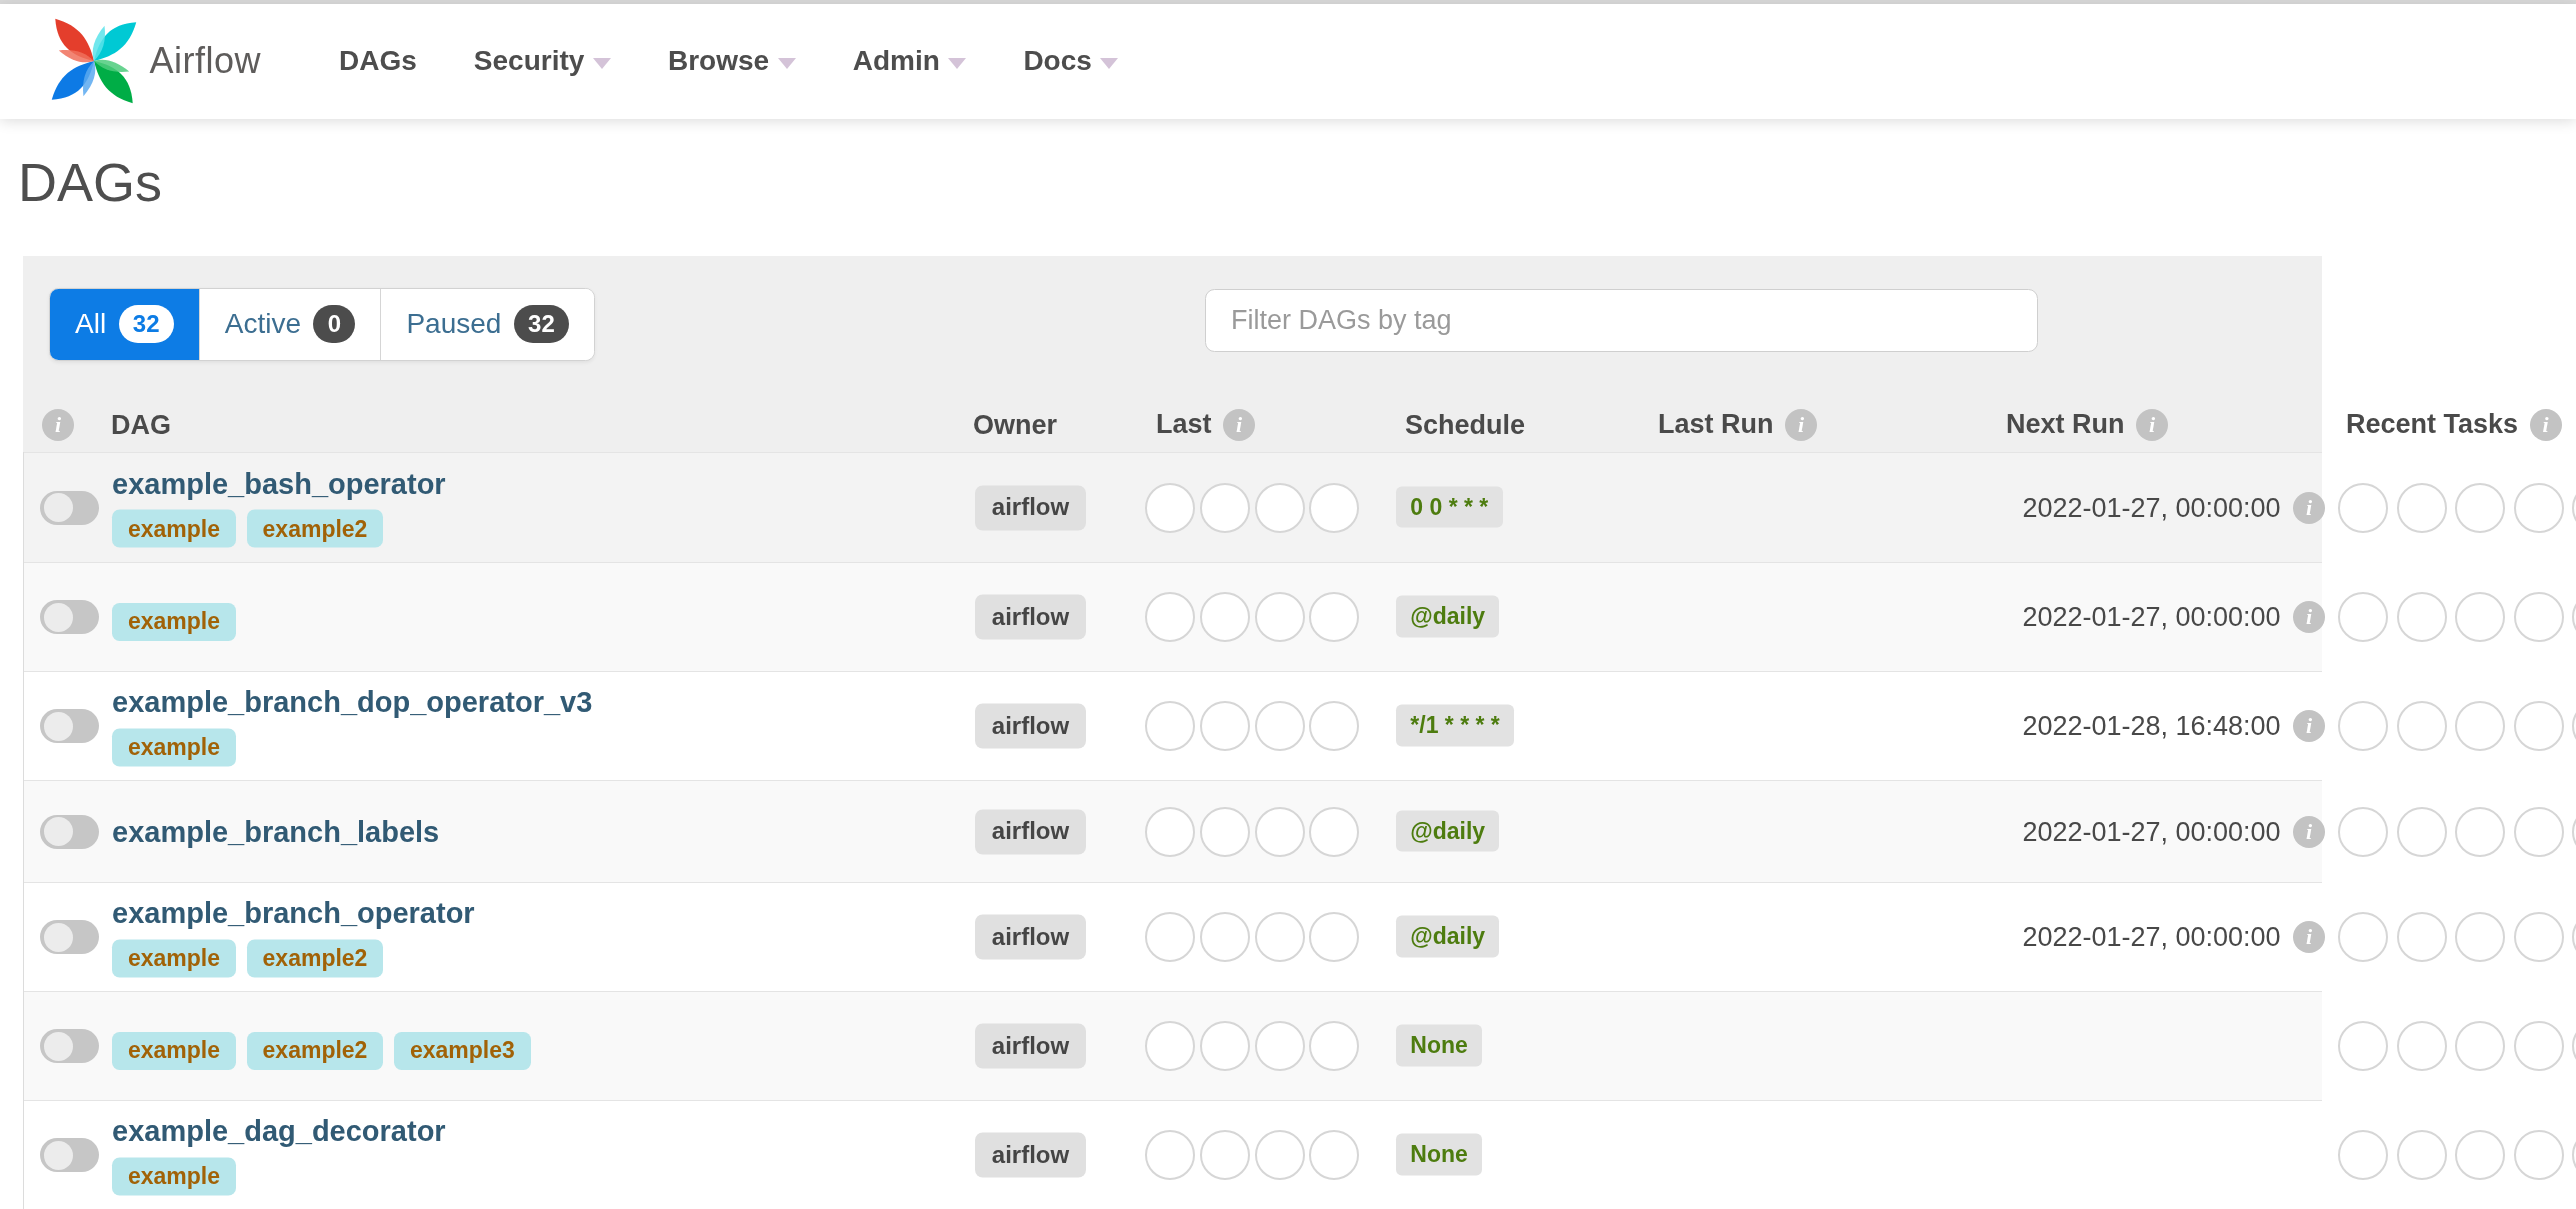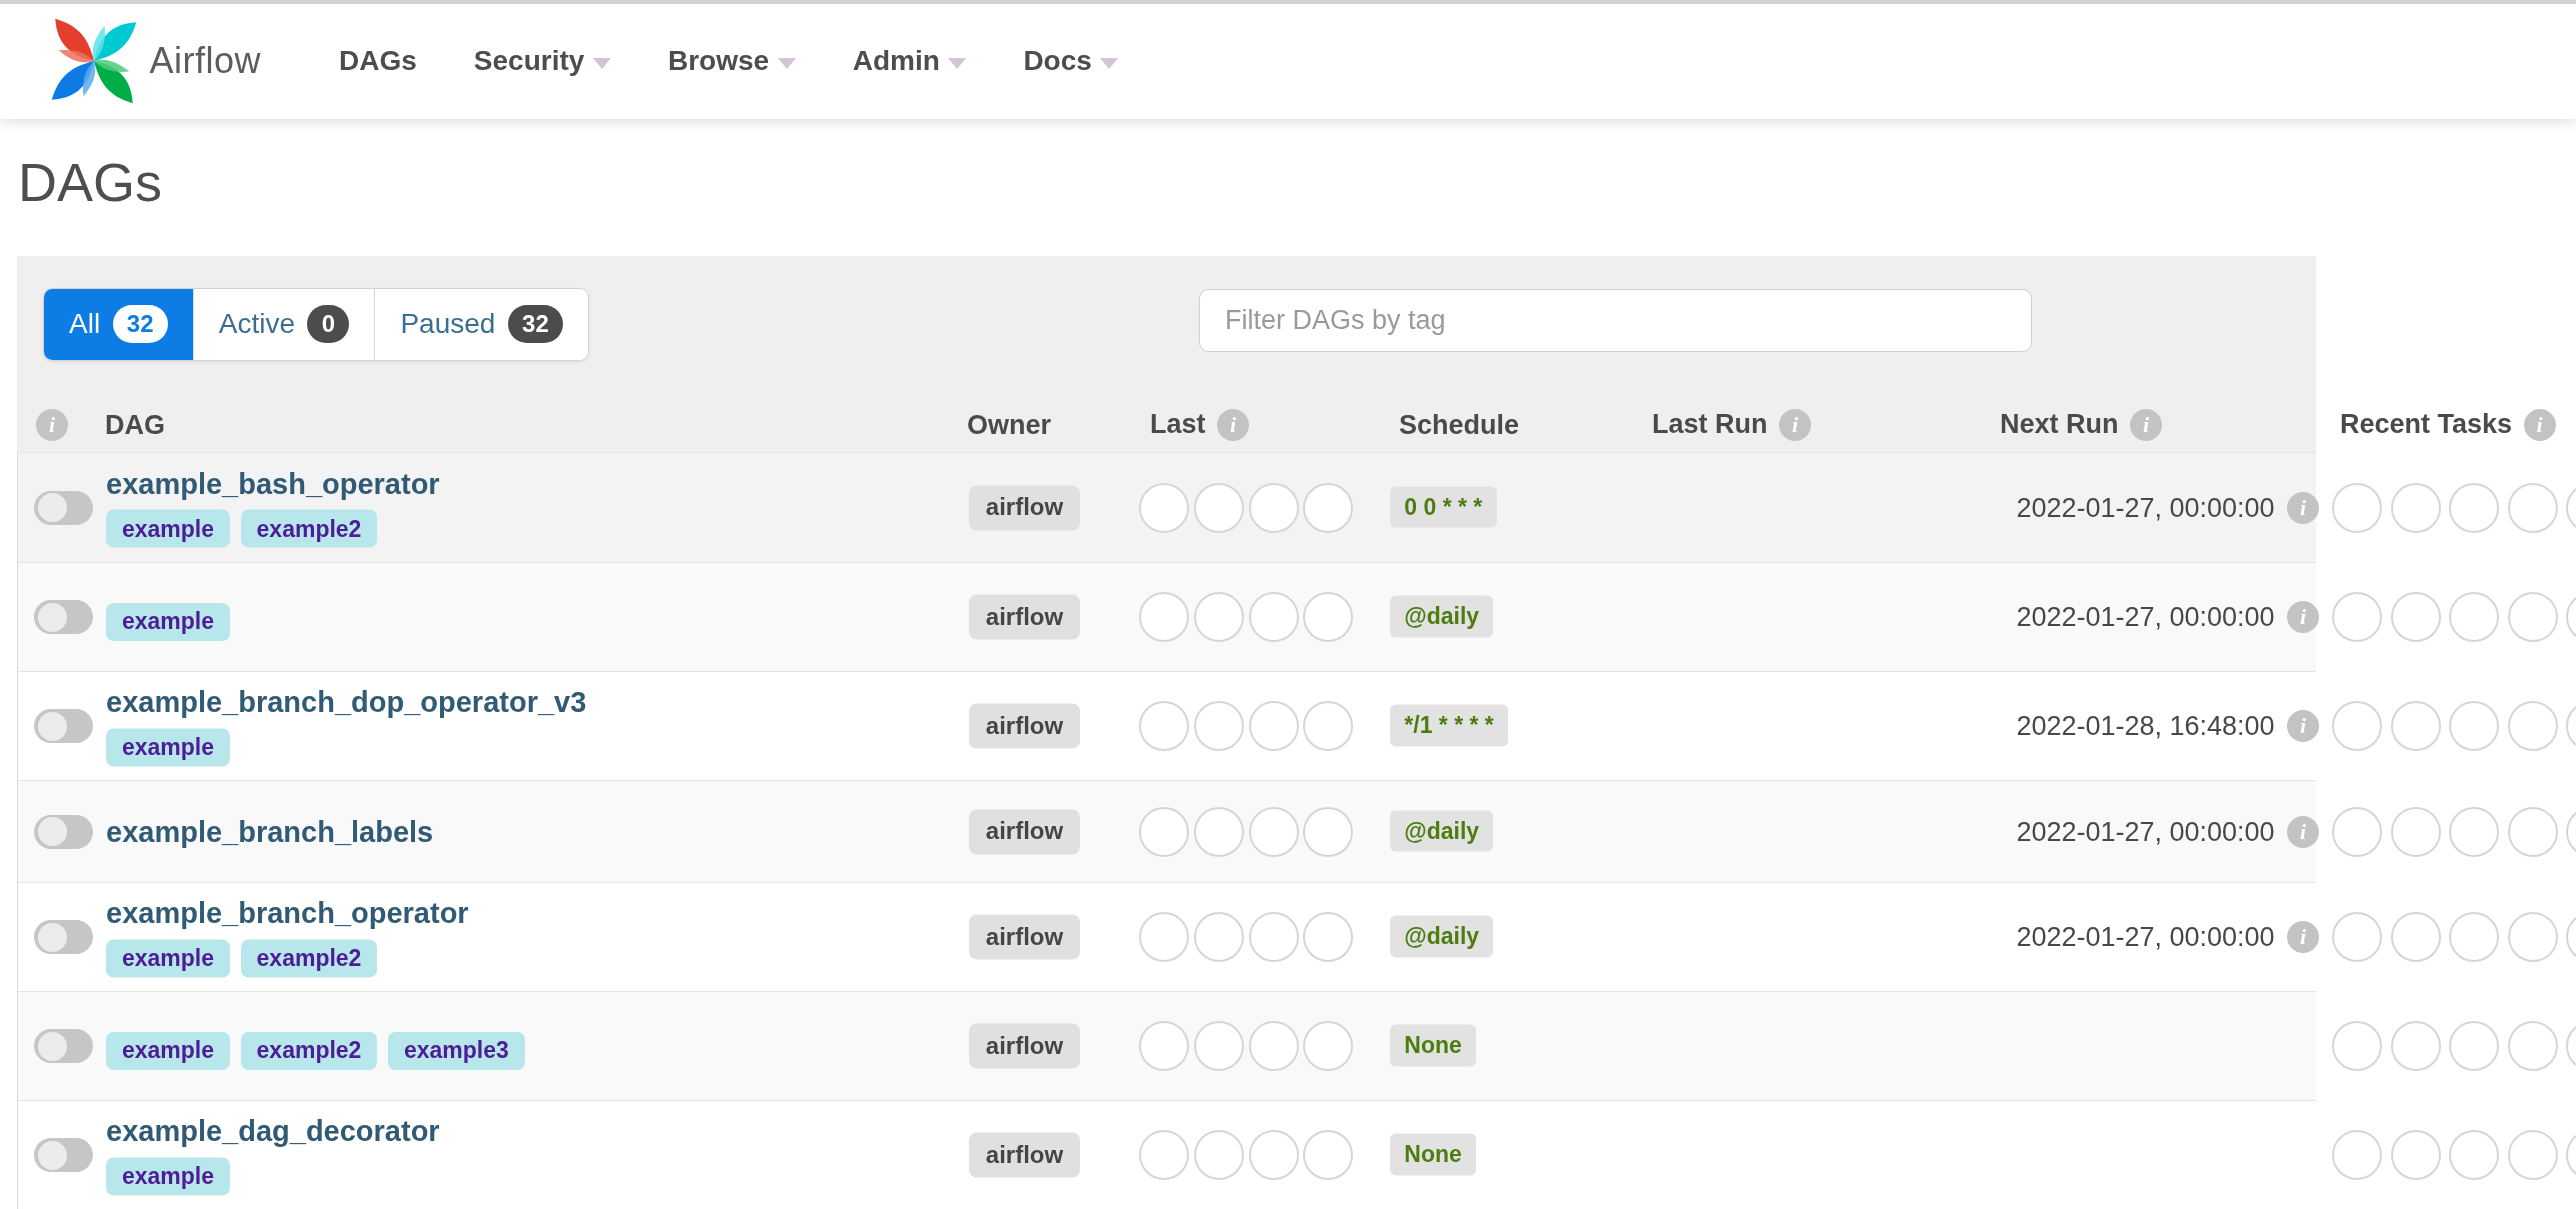--- a/index.html
+++ b/index.html
@@ -22,7 +22,7 @@
   .page-title{margin:32px 0 0 18px;font-size:54px;font-weight:400;color:#4e4e4e;}
 
   
-  .content{position:absolute;left:17px;top:256px;width:2299px;}
+  .content{position:absolute;left:23px;top:256px;width:2299px;}
   .toolbar{position:relative;height:141px;background:#efefef;}
 
   .tabs{position:absolute;left:26px;top:31.5px;display:flex;background:#fff;

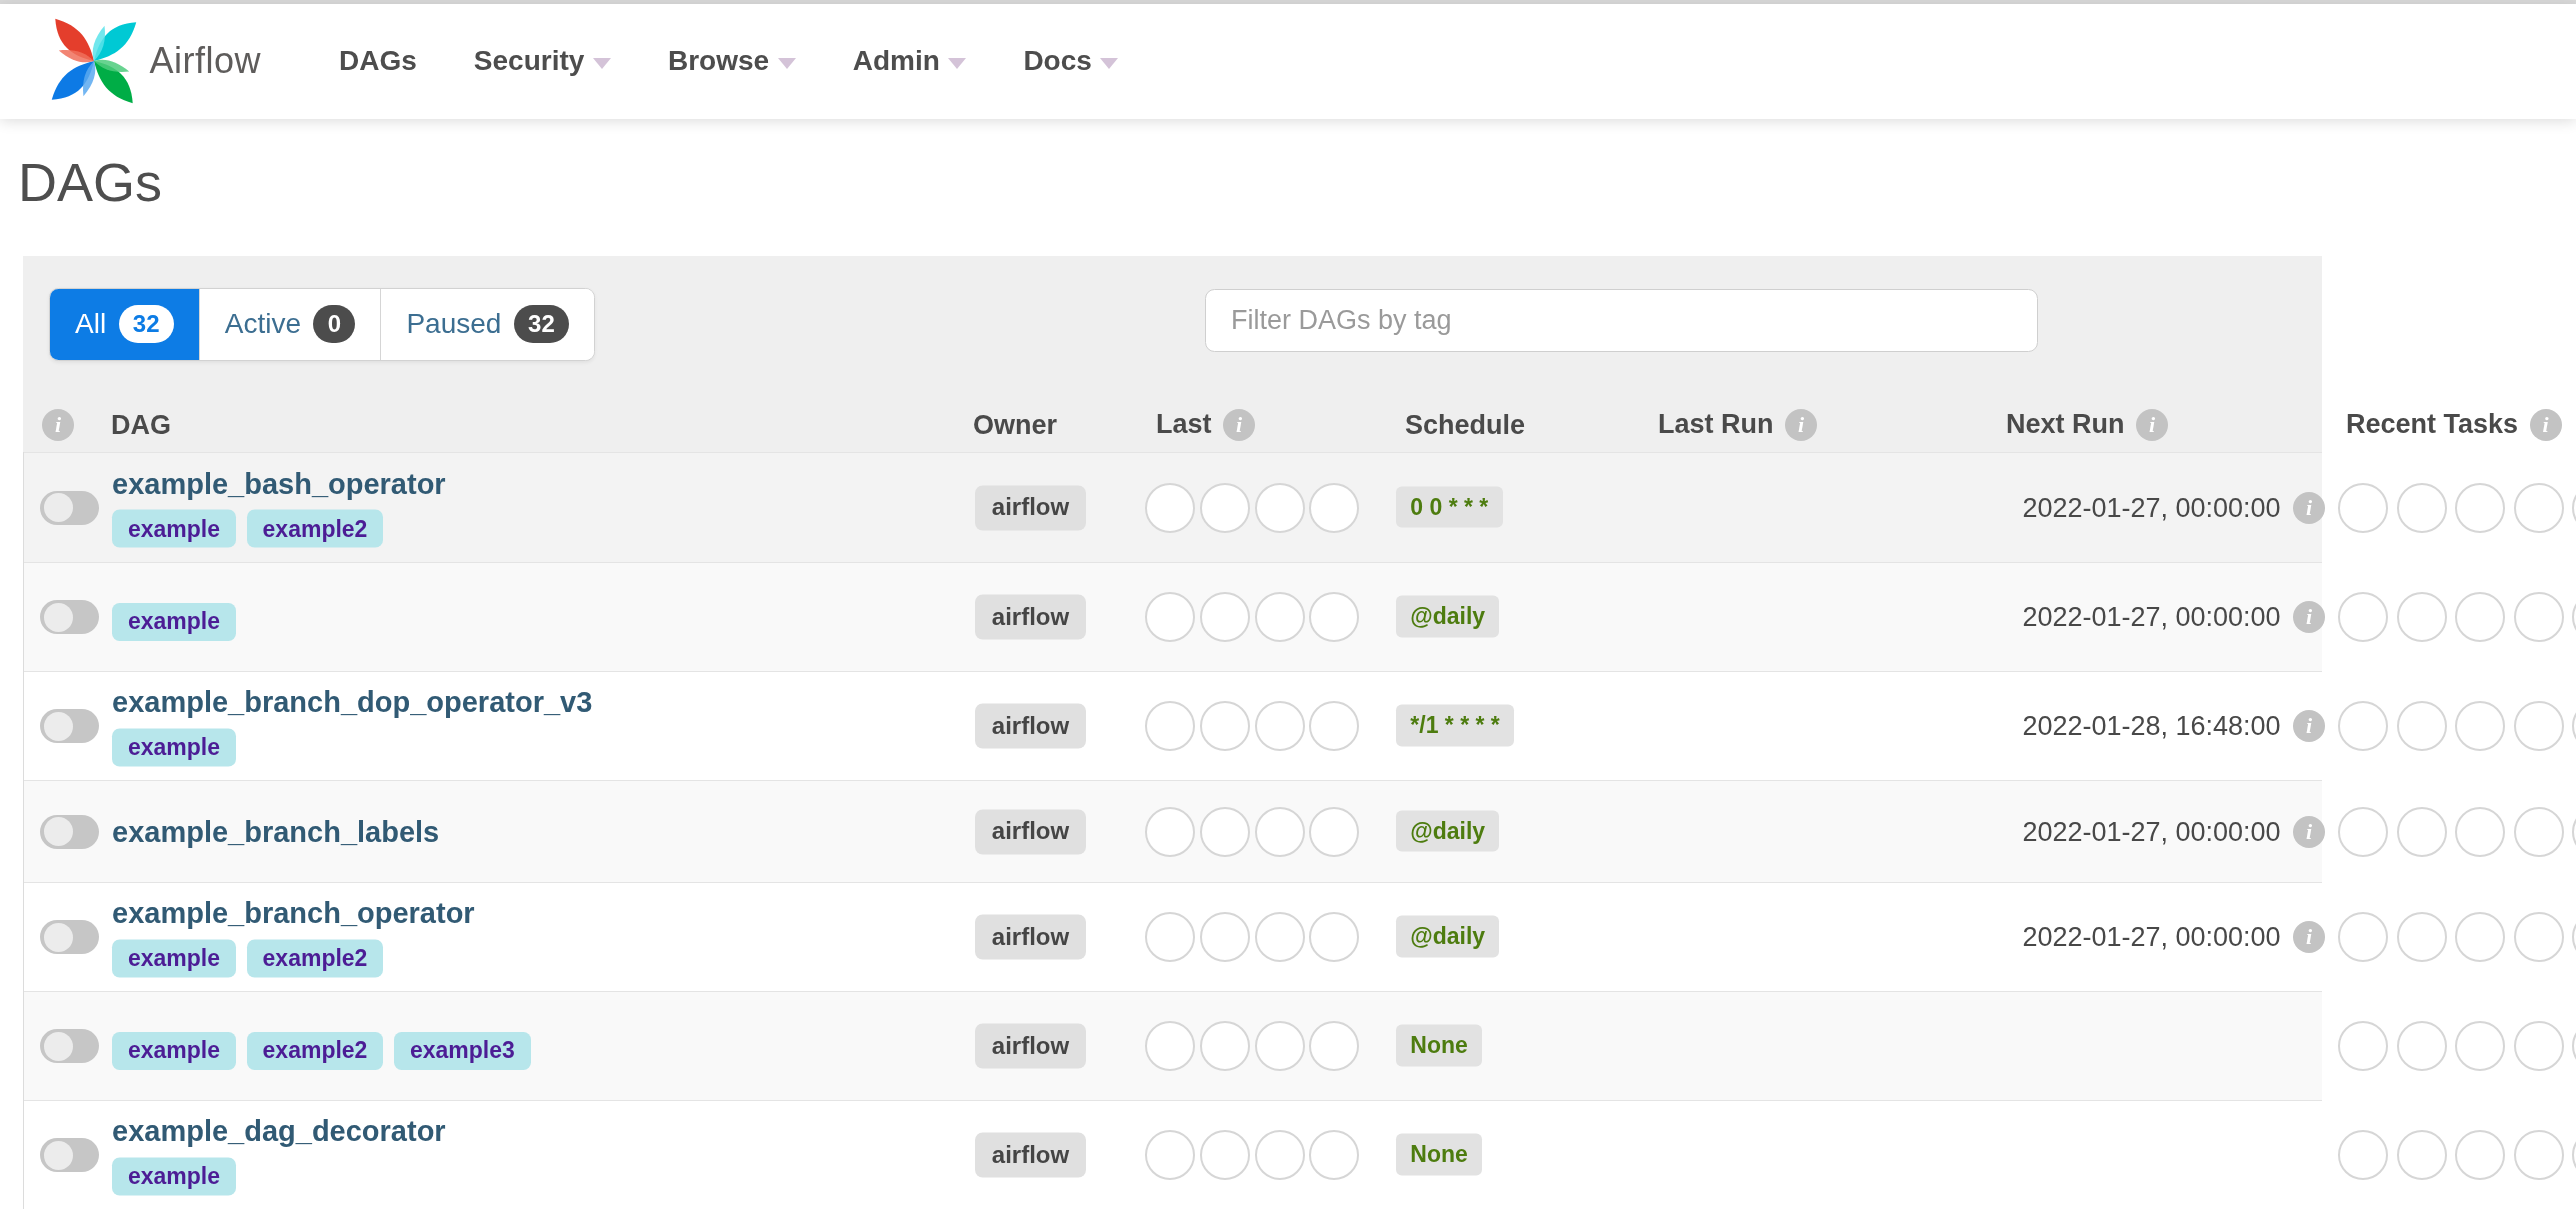--- a/index.html
+++ b/index.html
@@ -62,7 +62,7 @@
   .dagcell{left:88px;}
   .dag-name{font-size:29px;font-weight:700;color:#315a74;cursor:pointer;white-space:nowrap;}
   .tags{display:flex;gap:10.5px;margin-top:9.5px;}
-  .tag{background:#b7e6eb;color:#4c1d95;font-size:23px;font-weight:700;padding:5.7px 16px;border-radius:7.6px;cursor:pointer;}
+  .tag{background:#b7e6eb;color:#a16207;font-size:23px;font-weight:700;padding:5.7px 16px;border-radius:7.6px;cursor:pointer;}
 
   .ownercell{left:932px;width:149px;display:flex;justify-content:center;}
   .owner-badge{background:#e0e0e0;color:#454545;font-size:24px;font-weight:700;padding:8.6px 17px;border-radius:7.6px;}

